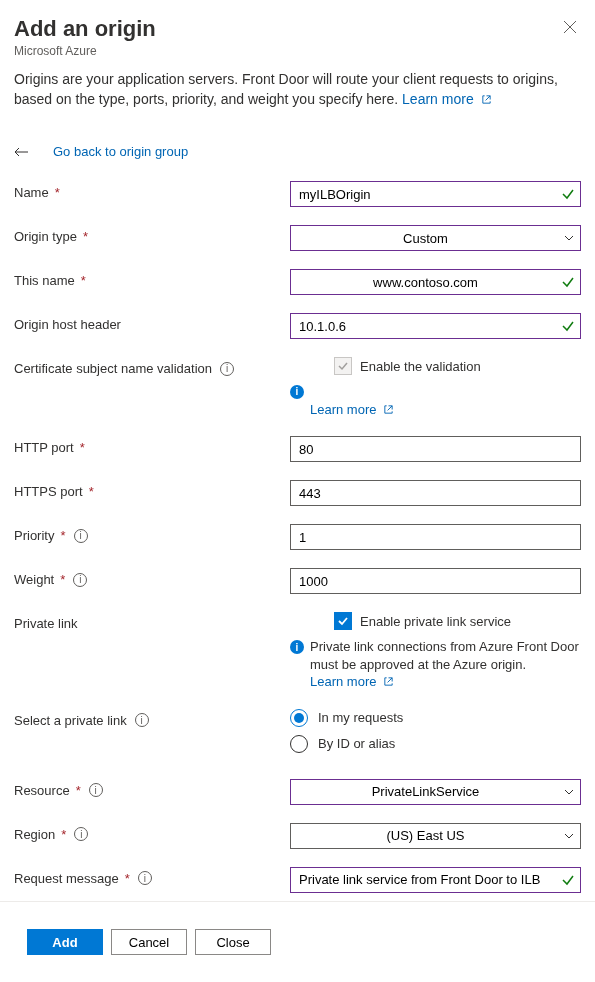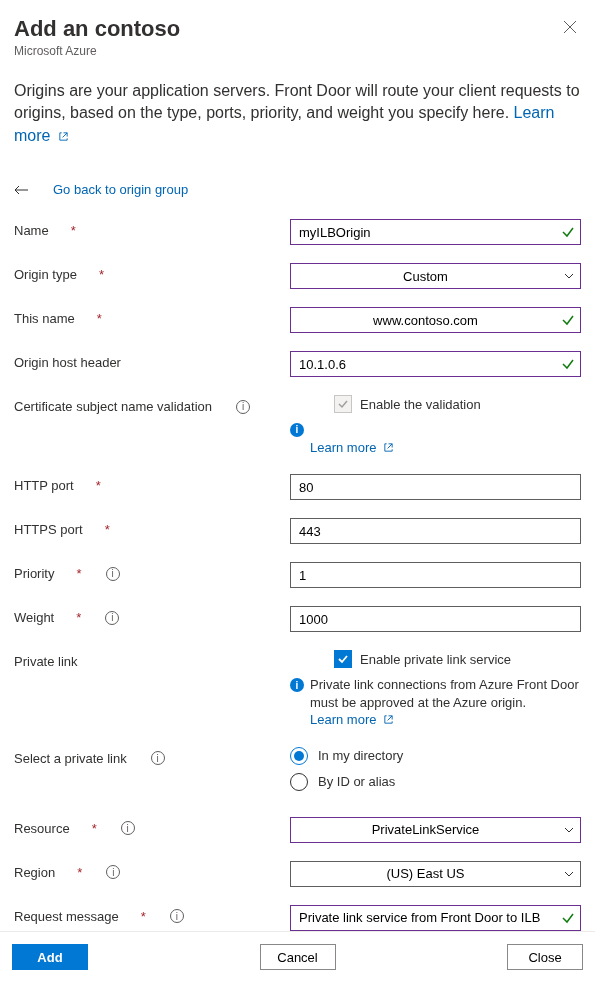--- a/index.html
+++ b/index.html
@@ -85,7 +85,7 @@
 
 <div class="titlebar">
   <div class="title-block">
-    <h1>Add an contoso</h1>
+    <h1>Add an origin</h1>
     <div class="subtitle">Microsoft Azure</div>
   </div>
   <div class="close-x">

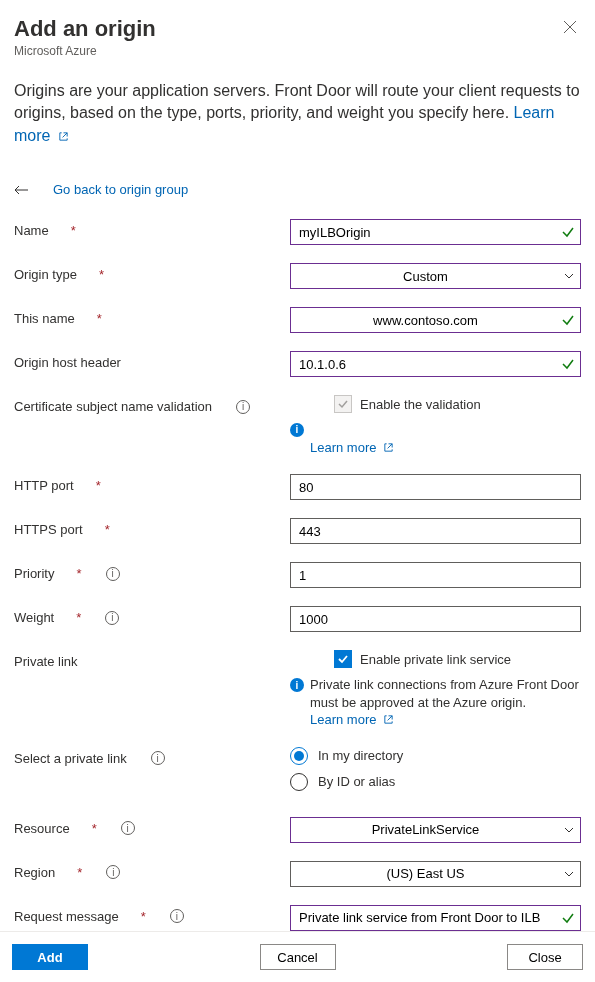--- a/index.html
+++ b/index.html
@@ -18,7 +18,7 @@
     h1 { font-size: 22px; font-weight: 600; margin-bottom: 2px; }
     .subtitle { font-size: 12px; color: #605e5c; }
     .close-x { cursor: pointer; color: #605e5c; padding: 4px; }
-    .description { margin-top: 22px; font-size: 16px; line-height: 1.4; }
+    .description { margin-top: 12px; font-size: 14px; line-height: 1.4; }
     .link { color: #0065b3; text-decoration: none; cursor: pointer; }
     .ext-icon { display: inline-block; vertical-align: -1px; margin-left: 3px; }
     .backlink-row { margin-top: 35px; display: flex; align-items: center; gap: 25px; }

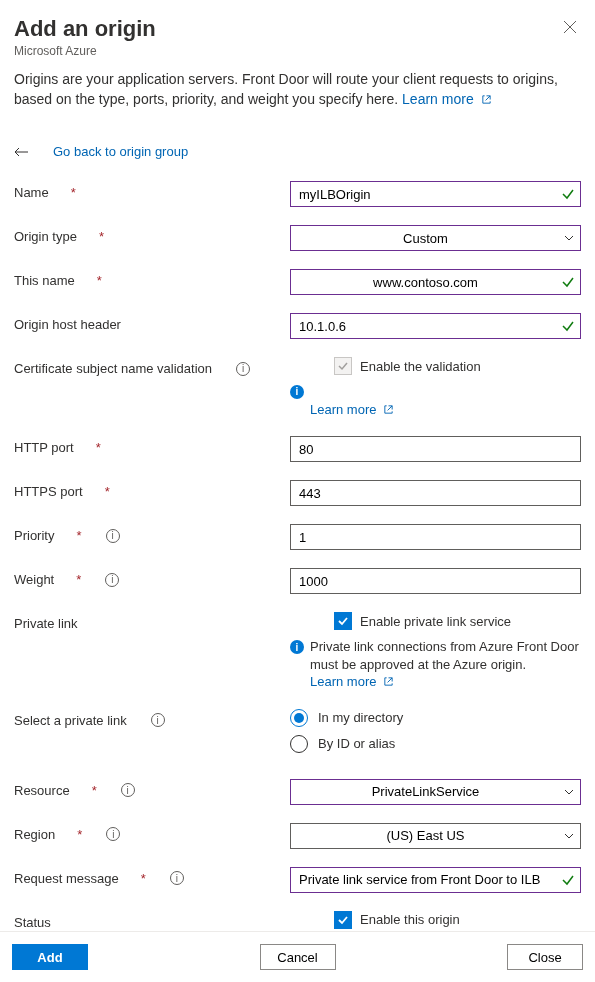--- a/index.html
+++ b/index.html
@@ -24,7 +24,7 @@
     .backlink-row { margin-top: 35px; display: flex; align-items: center; gap: 25px; }
     .form { margin-top: 22px; }
     .row { display: flex; align-items: flex-start; margin-bottom: 18px; }
-    .label-col { width: 276px; padding-top: 4px; font-size: 13px; display: flex; align-items: center; gap: 20px; }
+    .label-col { width: 276px; padding-top: 4px; font-size: 13px; display: flex; align-items: center; gap: 4px; }
     .field-col { flex: 1; }
     .req { color: #a4262c; margin-left: 2px; }
     .info-icon { display: inline-flex; width: 14px; height: 14px; border: 1px solid #605e5c; border-radius: 50%; font-size: 10px; align-items: center; justify-content: center; color: #605e5c; cursor: help; margin-left: 4px; }

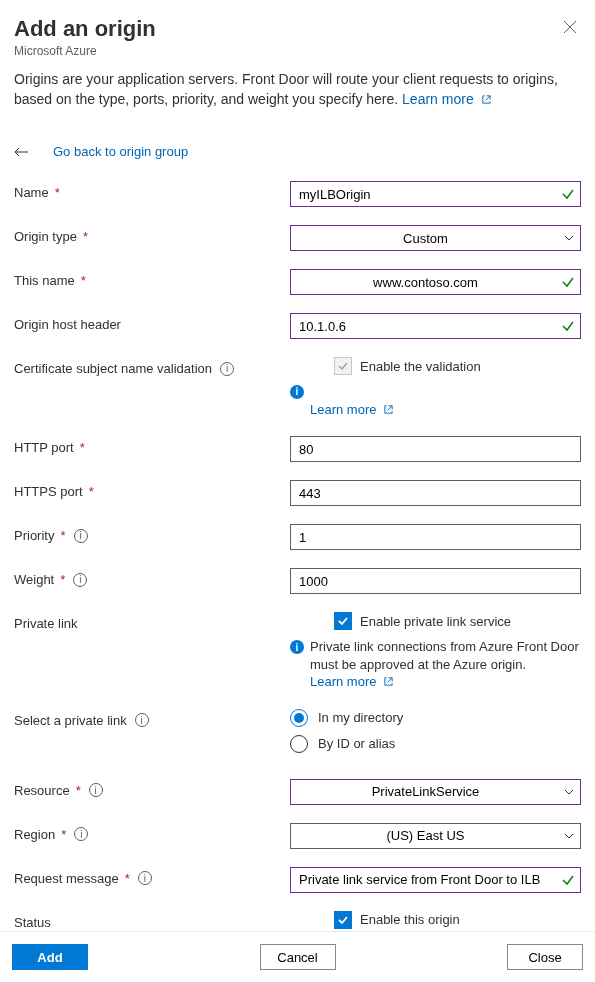--- a/index.html
+++ b/index.html
@@ -263,7 +263,7 @@
         <span class="radio selected">
             <span class="radio-dot"></span>
           </span>
-        <span>In my directory</span>
+        <span>In my requests</span>
       </div>
       <div class="radio-row">
         <span class="radio"></span>

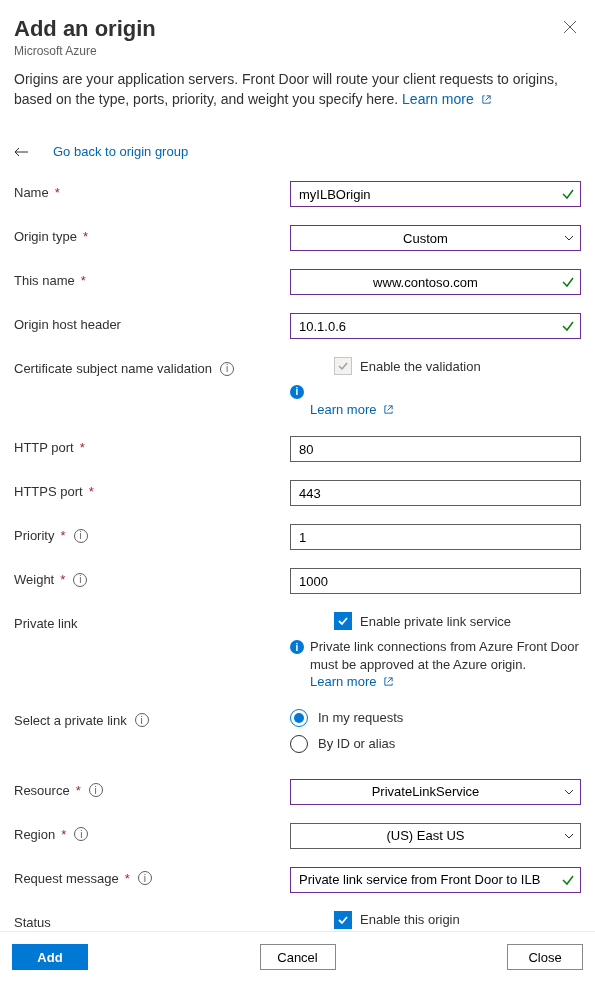--- a/index.html
+++ b/index.html
@@ -69,9 +69,8 @@
     .radio-dot { width: 10px; height: 10px; border-radius: 50%; background: #0078d4; }
     .footer {
       position: absolute; bottom: 0; left: 0; right: 0;
-      border-top: 1px solid #edebe9; padding: 12px; display: flex; gap: 8px;
+      border-top: 1px solid #edebe9; padding: 27px; display: flex; gap: 8px;
       background: #fff;
-      justify-content: space-between;
     }
     .btn {
       height: 26px; min-width: 76px; padding: 0 14px; font-size: 13px;

